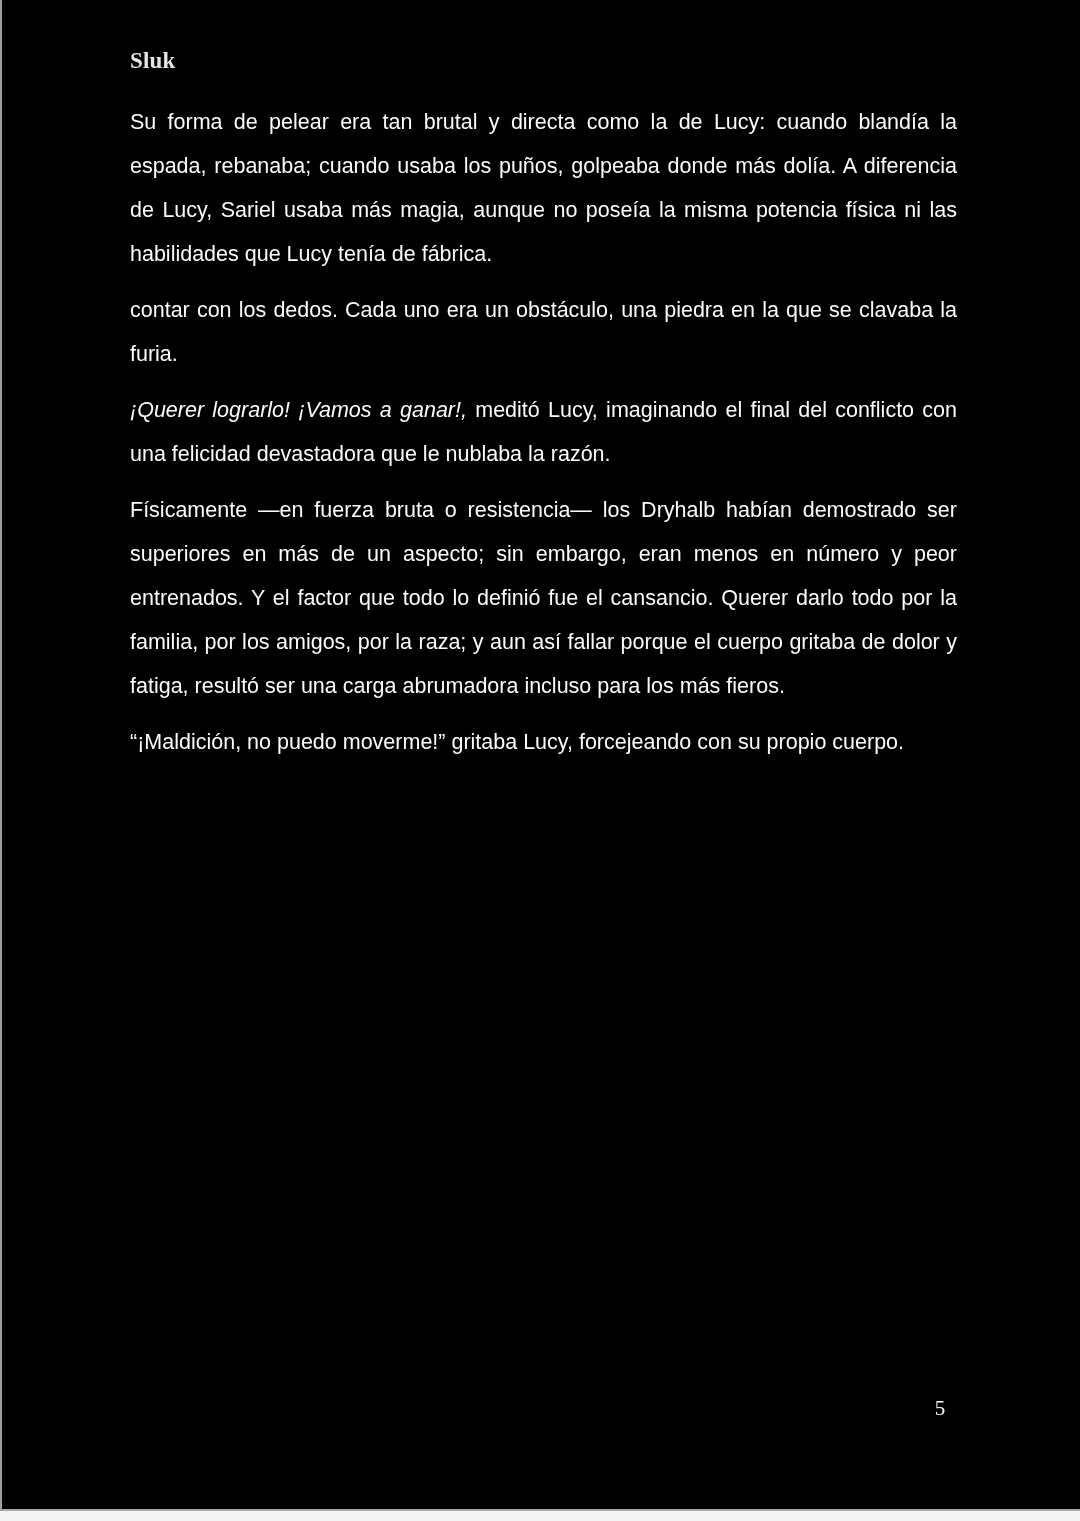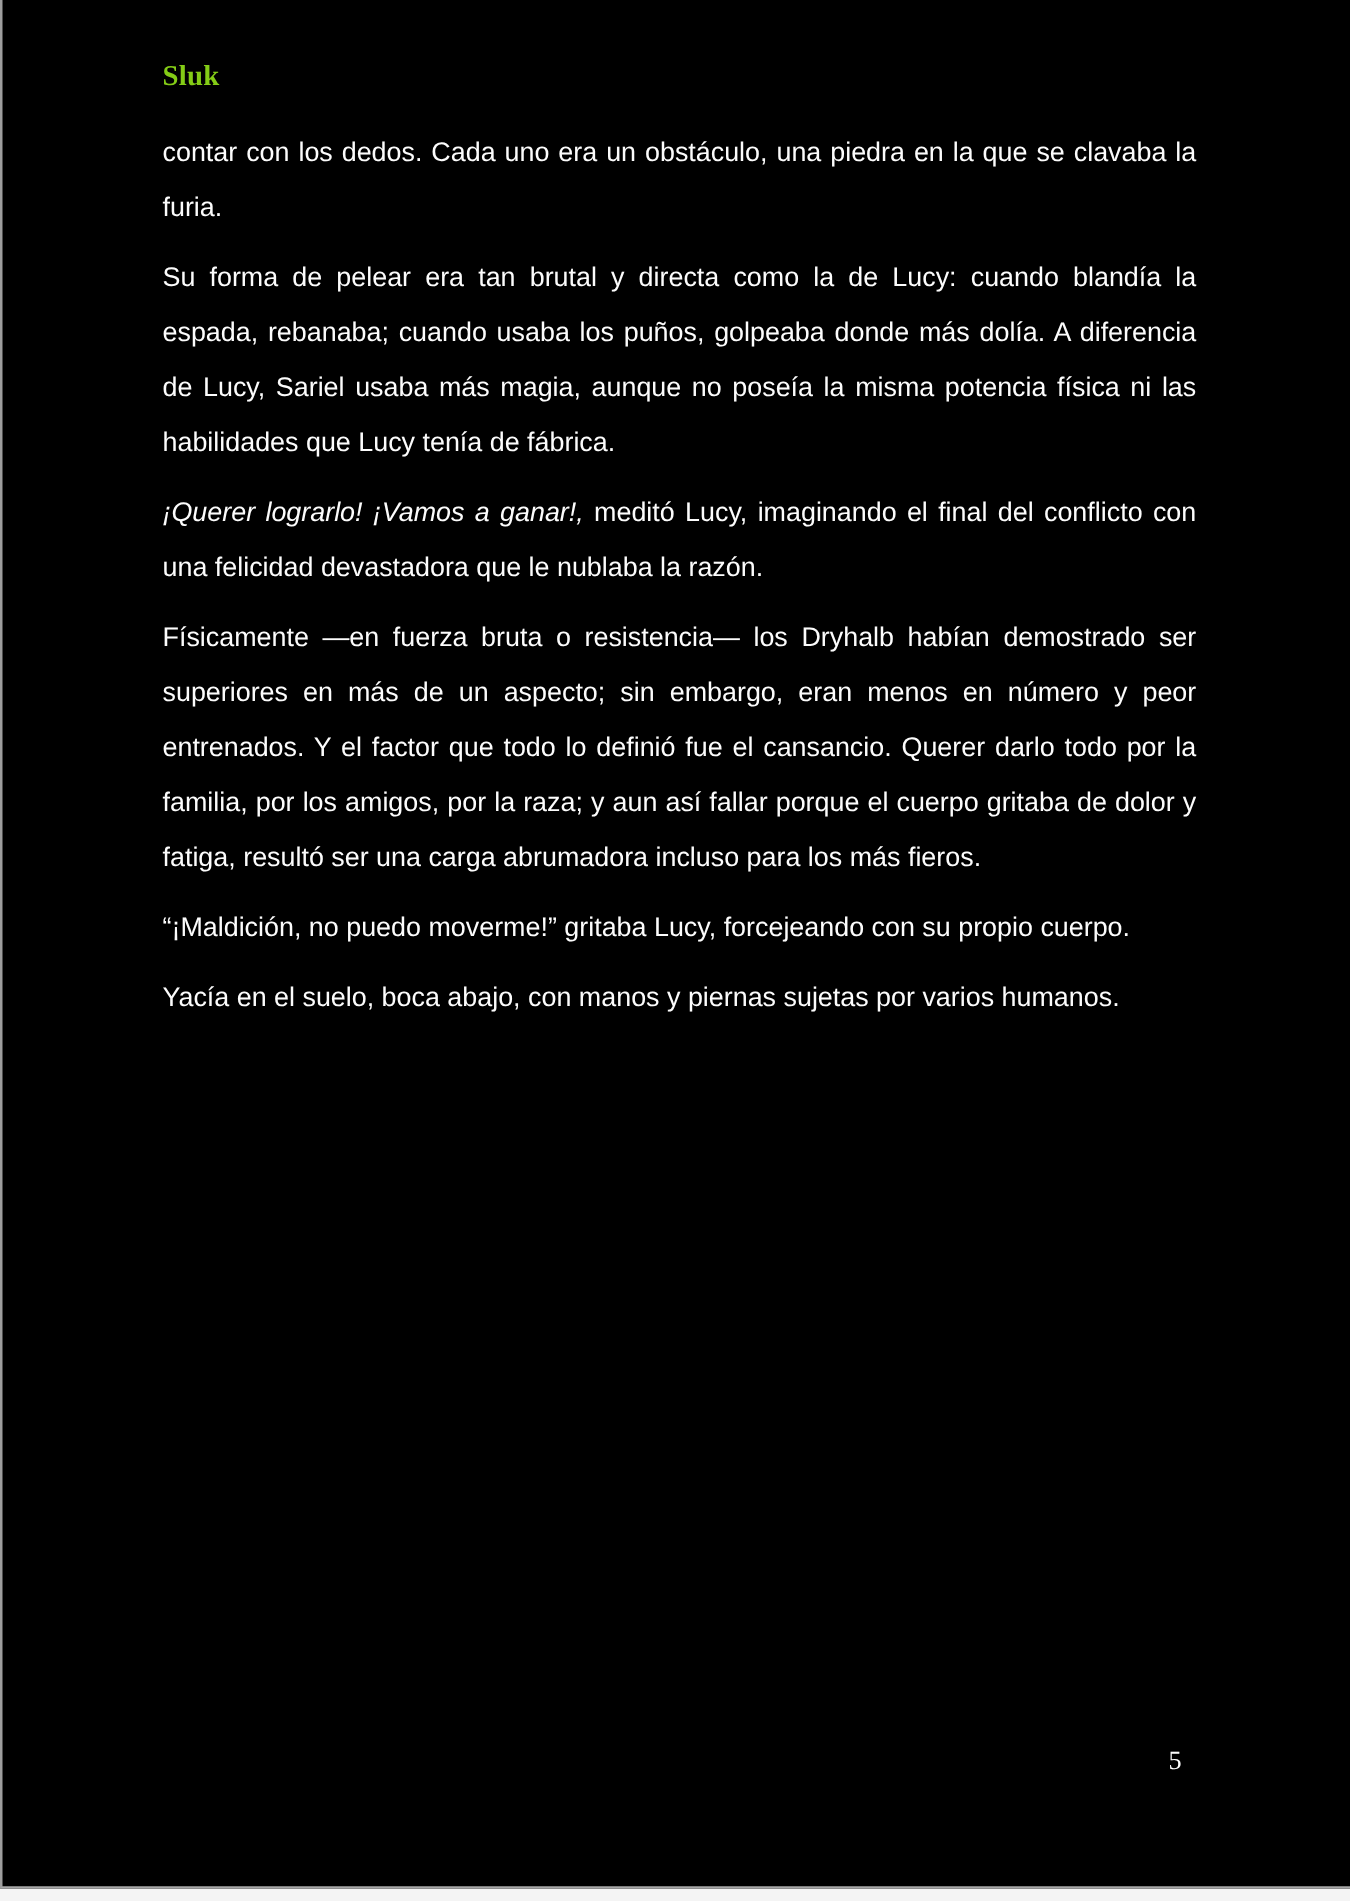--- a/index.html
+++ b/index.html
@@ -40,7 +40,7 @@
     font-family: "Liberation Serif", "DejaVu Serif", serif;
     font-weight: bold;
     font-size: 23px;
-    color: #84cc16;
+    color: #e5e5e5;
     letter-spacing: 0.2px;
   }
   .content {

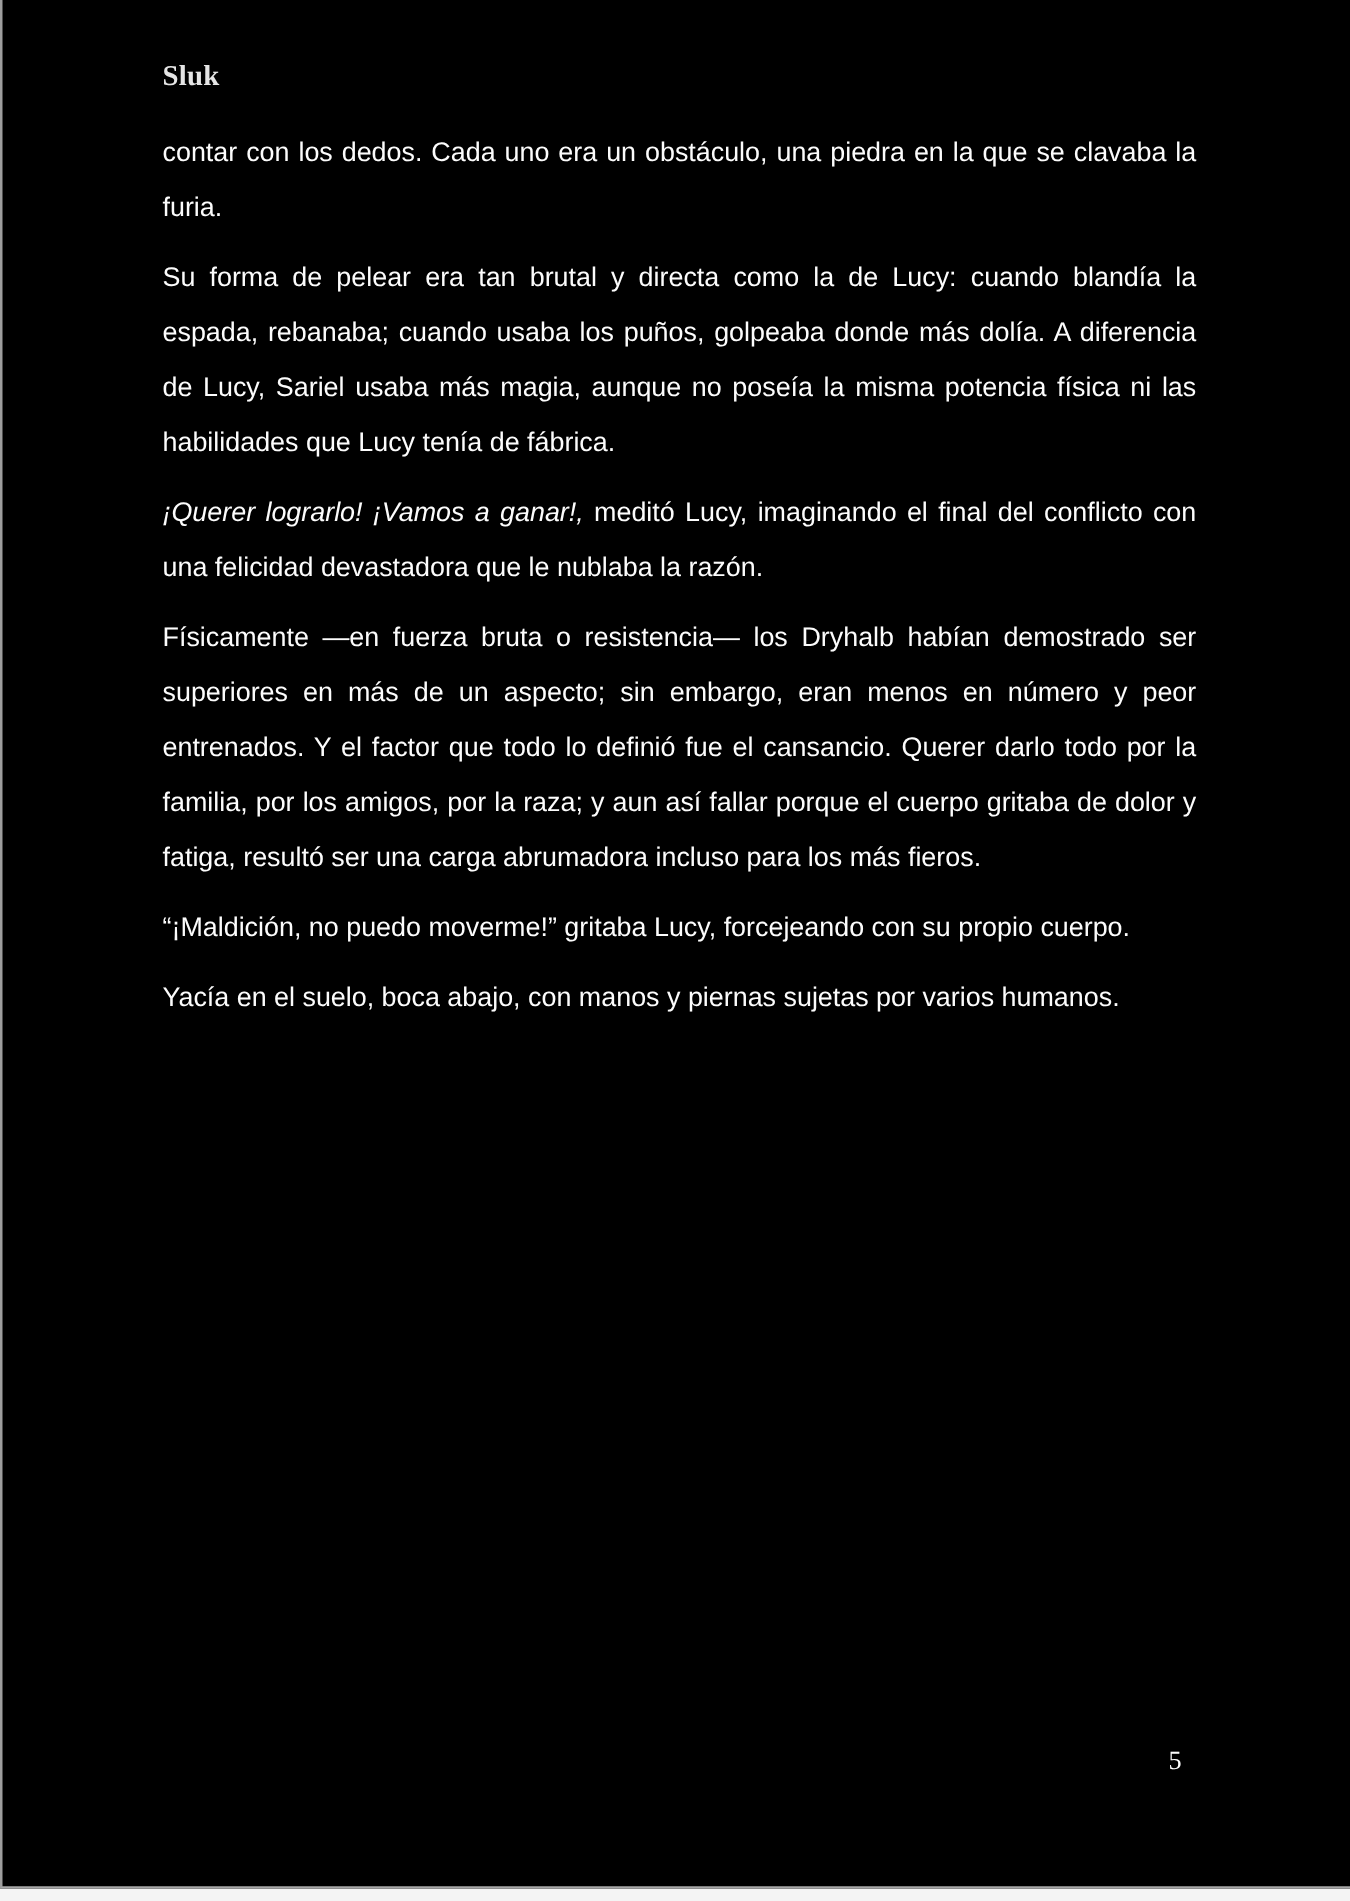--- a/index.html
+++ b/index.html
@@ -84,10 +84,10 @@
 
   <div class="content">
     <p>
-      <span>contar con los dedos. Cada uno era un obstáculo, una piedra en la que se clavaba la furia.</span>
+      <span>Su forma de pelear era tan brutal y directa como la de Lucy: cuando blandía la espada, rebanaba; cuando usaba los puños, golpeaba donde más dolía. A diferencia de Lucy, Sariel usaba más magia, aunque no poseía la misma potencia física ni las habilidades que Lucy tenía de fábrica.</span>
     </p>
     <p>
-      <span>Su forma de pelear era tan brutal y directa como la de Lucy: cuando blandía la espada, rebanaba; cuando usaba los puños, golpeaba donde más dolía. A diferencia de Lucy, Sariel usaba más magia, aunque no poseía la misma potencia física ni las habilidades que Lucy tenía de fábrica.</span>
+      <span>contar con los dedos. Cada uno era un obstáculo, una piedra en la que se clavaba la furia.</span>
     </p>
     <p>
       <span class="italic">¡Querer lograrlo! ¡Vamos a ganar!,</span>

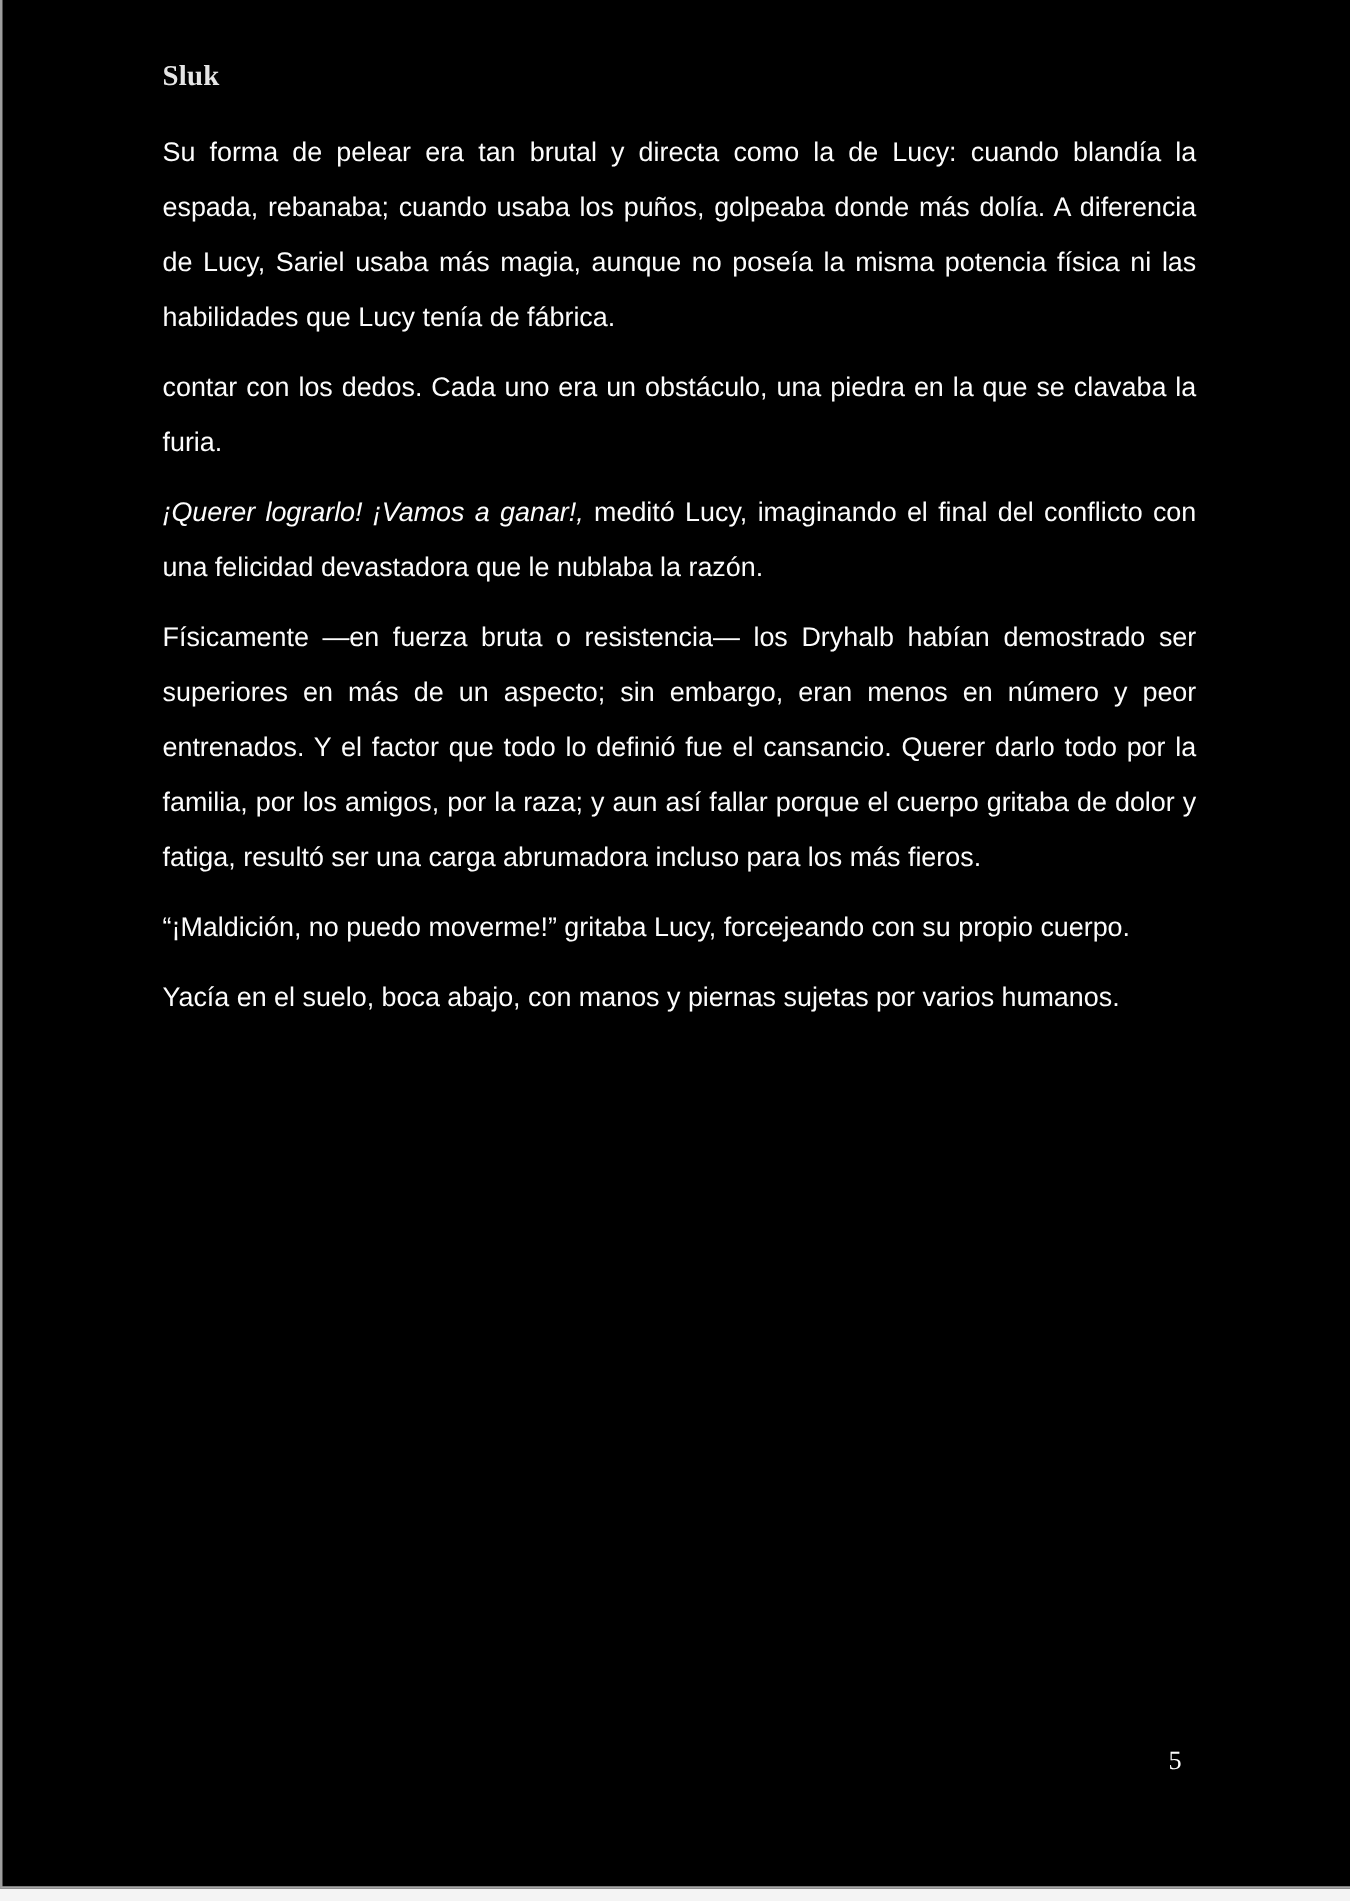--- a/index.html
+++ b/index.html
@@ -99,9 +99,6 @@
     <p>
       <span>“¡Maldición, no puedo moverme!” gritaba Lucy, forcejeando con su propio cuerpo.</span>
     </p>
-    <p>
-      <span>Yacía en el suelo, boca abajo, con manos y piernas sujetas por varios humanos.</span>
-    </p>
   </div>
 
   <div class="page-number">5</div>

